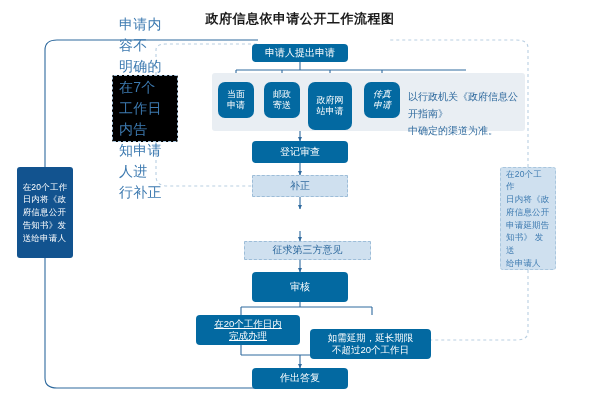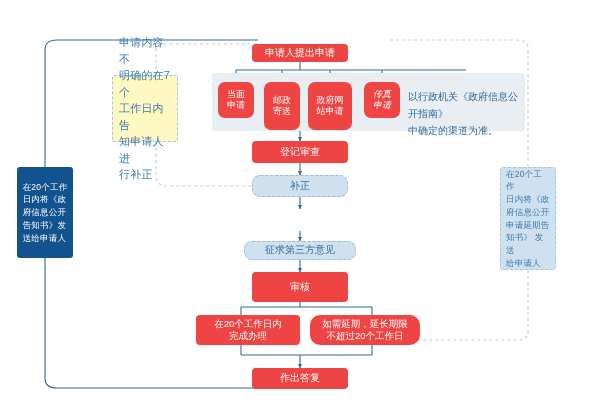--- a/index.html
+++ b/index.html
@@ -103,9 +103,9 @@
     padding: 6px 5px;
   }
   .note.plainlight {
-    background: #fef9c3;
+    background: #000000;
     color: #3d7ab0;
-    font-size: 11px;
+    font-size: 14px;
     border: 1px dashed #a9c6de;
     border-radius: 2px;
     padding: 5px 6px;

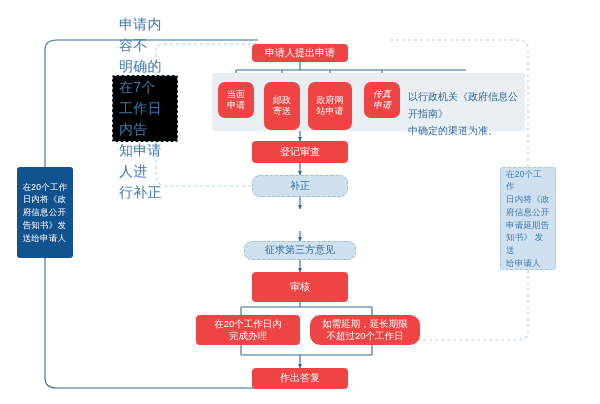--- a/index.html
+++ b/index.html
@@ -175,6 +175,7 @@
     </g>
   </svg>
 
+  <div class="title">政府信息依申请公开工作流程图</div>
 
   <div class="band" style="left:212px; top:73px; width:313px; height:58px;"></div>
 

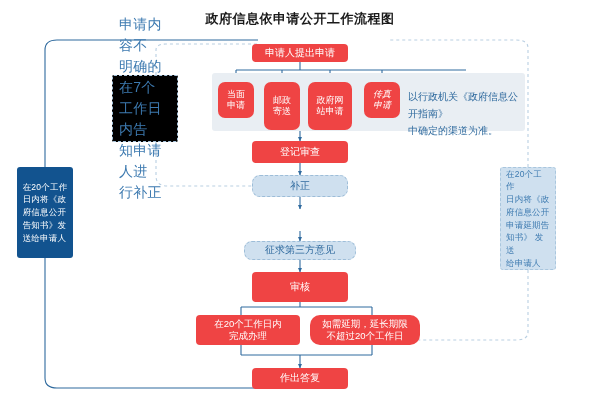--- a/index.html
+++ b/index.html
@@ -56,7 +56,7 @@
     line-height: 1.25;
   }
   .node.dark {
-    background: #ef4444;
+    background: #0369a1;
     color: #ffffff;
     font-size: 9.5px;
   }

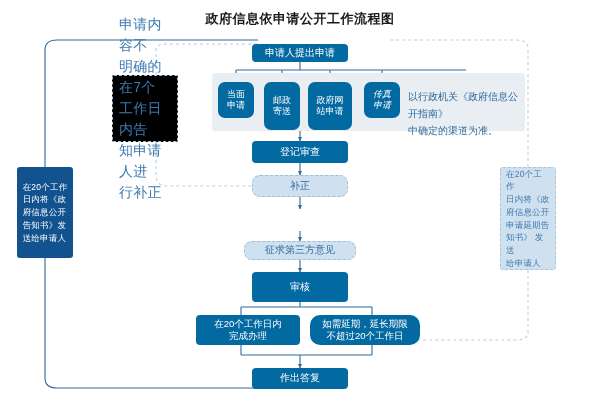--- a/index.html
+++ b/index.html
@@ -187,7 +187,7 @@
     <span class="nowrap-txt">当面
 申请</span>
   </div>
-  <div class="node dark chan" style="left:264px; top:82px; width:36px; height:48px;">
+  <div class="node dark chan" style="left:264px; top:82px; width:36px; height:36px;">
     <span class="nowrap-txt">邮政
 寄送</span>
   </div>

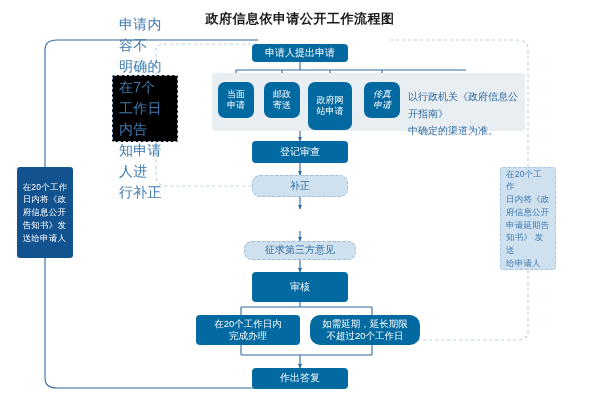--- a/index.html
+++ b/index.html
@@ -65,7 +65,7 @@
     color: #2f6a9e;
     font-size: 9.5px;
     border: 1px dashed #9dbdd8;
-    border-radius: 8px;
+    border-radius: 1px;
   }
   .node.chan {
     font-size: 9px;

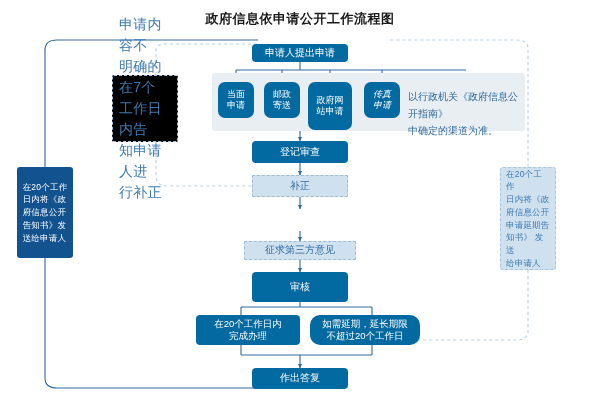--- a/index.html
+++ b/index.html
@@ -209,7 +209,7 @@
   <div class="node light main" style="left:252px; top:175px; width:96px; height:22px;">
     <span>补正</span>
   </div>
-  <div class="node light main" style="left:244px; top:241px; width:112px; height:19px;">
+  <div class="node light main" style="left:244px; top:241px; width:127px; height:19px;">
     <span>征求第三方意见</span>
   </div>
   <div class="node dark main" style="left:252px; top:272px; width:96px; height:30px;">

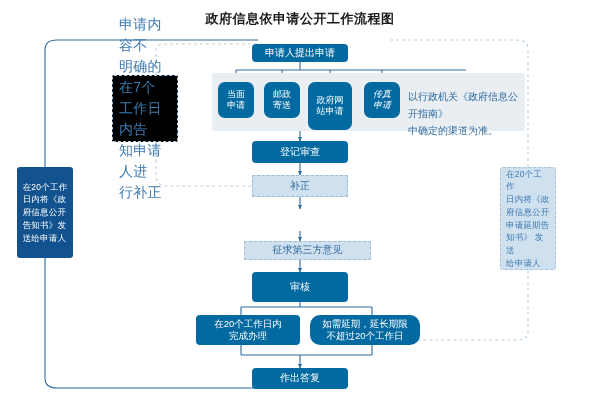--- a/index.html
+++ b/index.html
@@ -216,7 +216,7 @@
     <span>审核</span>
   </div>
 
-  <div class="node dark" style="left:196px; top:315px; width:104px; height:30px;">
+  <div class="node dark" style="left:196px; top:315px; width:104px; height:30px;text-decoration:underline;">
     <span class="nowrap-txt">在20个工作日内
 完成办理</span>
   </div>

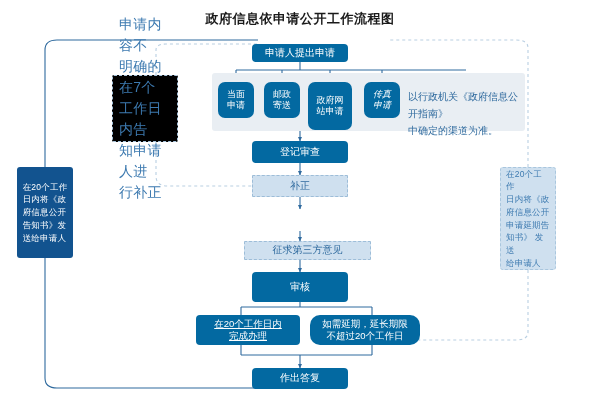--- a/index.html
+++ b/index.html
@@ -220,7 +220,7 @@
     <span class="nowrap-txt">在20个工作日内
 完成办理</span>
   </div>
-  <div class="node dark" style="left:310px; top:315px; width:110px; height:30px;border-radius:10px;">
+  <div class="node dark" style="left:310px; top:329px; width:121px; height:30px;">
     <span class="nowrap-txt">如需延期，延长期限
 不超过20个工作日</span>
   </div>

